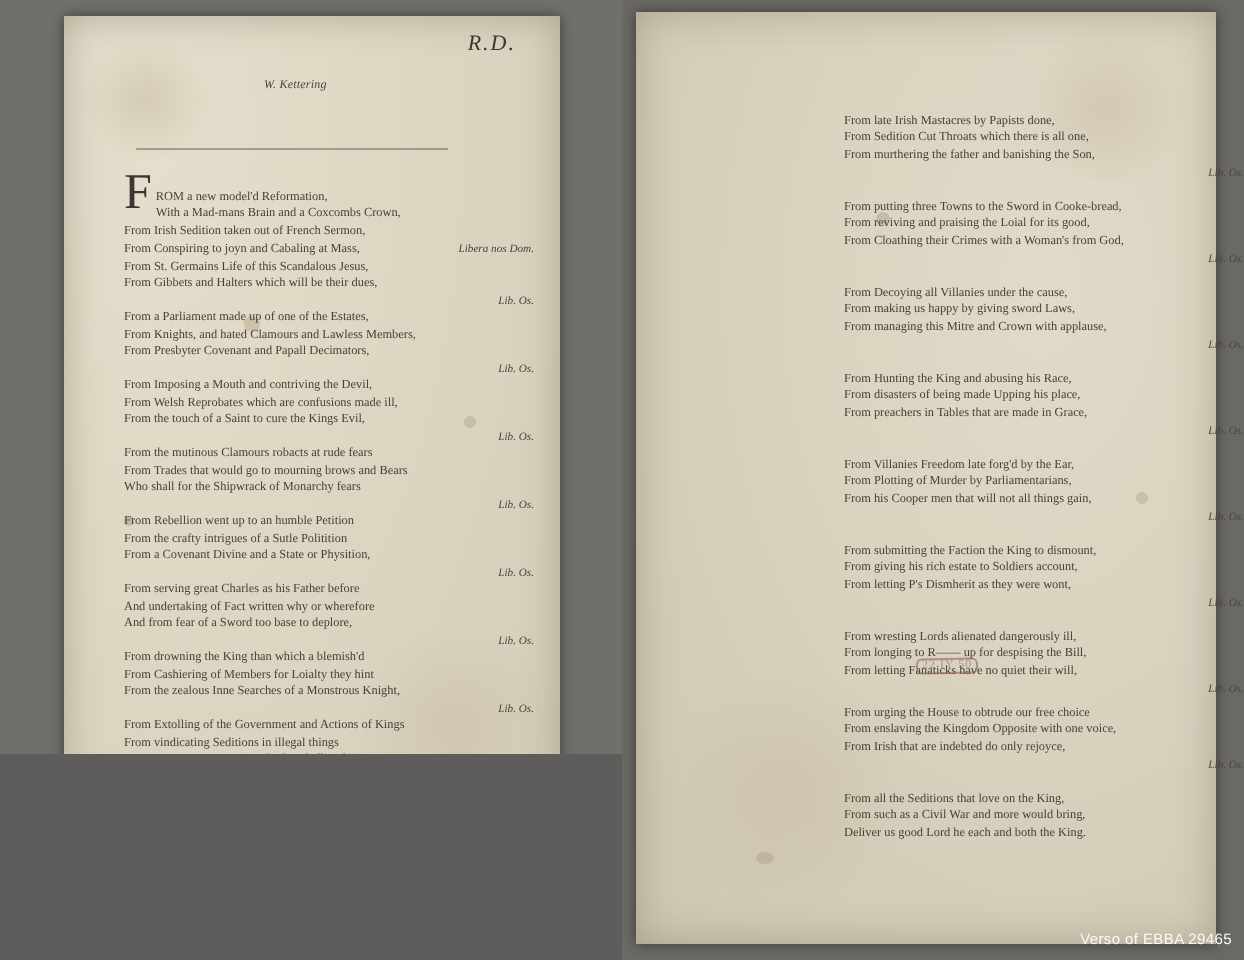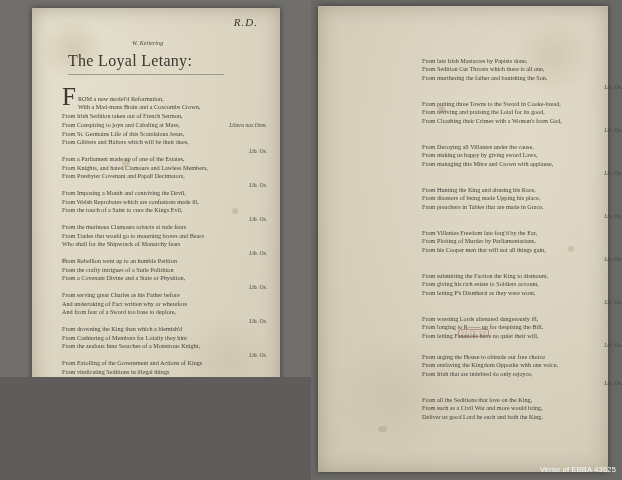--- a/index.html
+++ b/index.html
@@ -170,7 +170,6 @@
 
       <div class="txt ms-note" style="left:100px; top:32px;">W. Kettering</div>
 
-      <div class="txt doc-title" style="left:36px; top:44px;">The Loyal Letany:</div>
       <div class="rule" style="left:36px; top:66px; width:156px;"></div>
 
       <div class="stanza" style="left:30px; top:70px;">

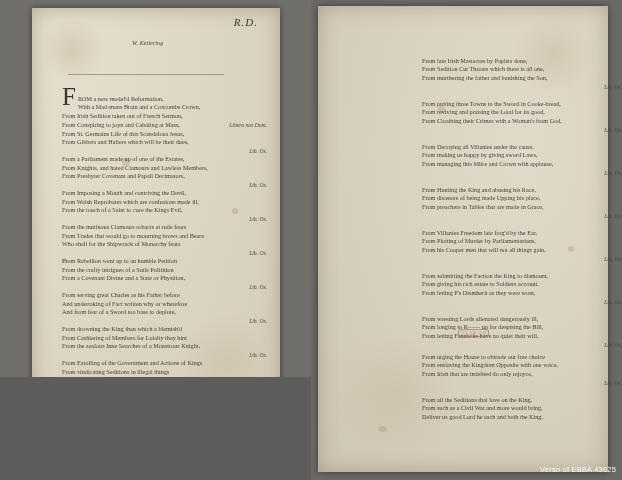--- a/index.html
+++ b/index.html
@@ -324,7 +324,7 @@
     </div>
   </div>
 
-  <div class="caption">Verso of EBBA 43625</div>
+  <div class="caption">Verso of EBBA 29465</div>
 
 </div>
 

